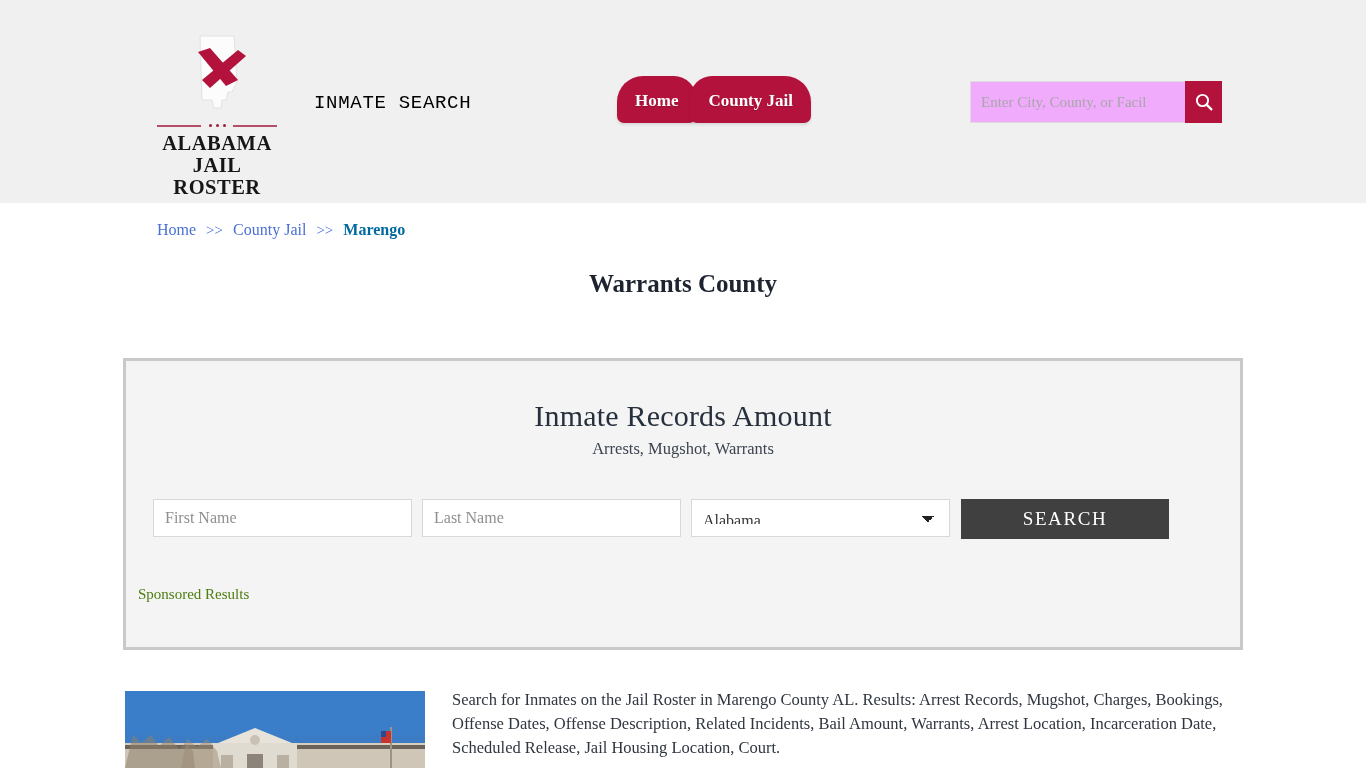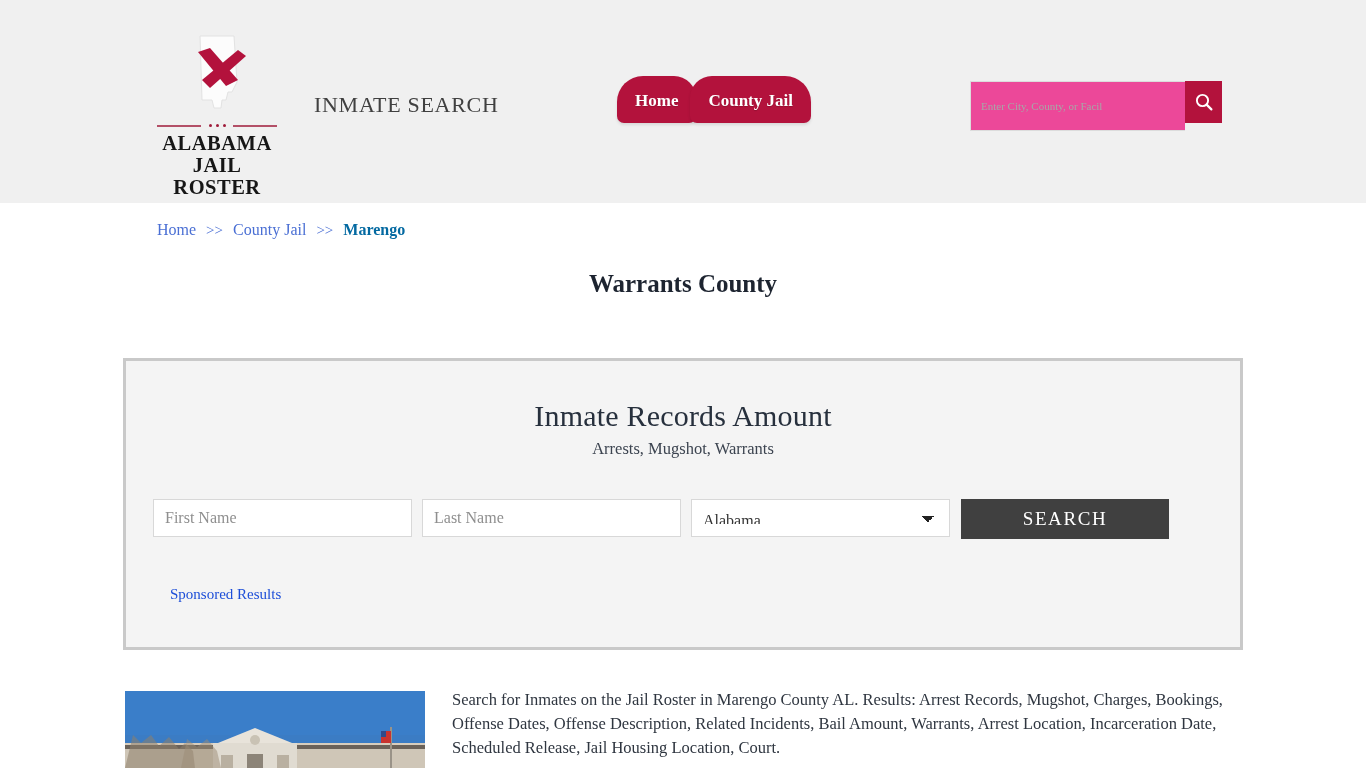--- a/index.html
+++ b/index.html
@@ -78,9 +78,10 @@
     position: absolute;
     left: 314px;
     top: 92px;
-    font-size: 22px;
+    font-size: 19px;
     letter-spacing: .7px;
-    color: #404040;
+    color: #000000;
+    font-family: Liberation Mono, monospace;
   }
 
   

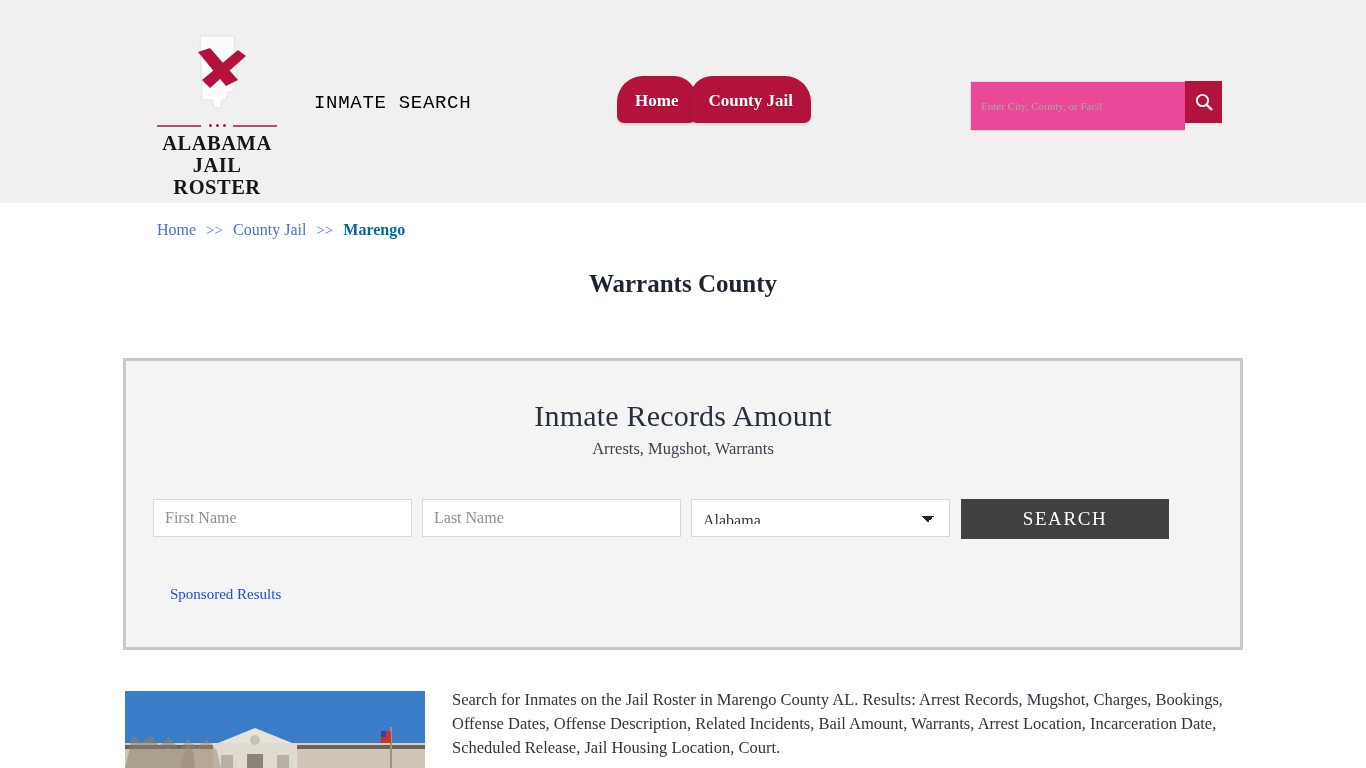--- a/index.html
+++ b/index.html
@@ -124,13 +124,13 @@
   }
   .hsearch input {
     flex: 1;
-    height: 50px;
+    height: 42px;
     border: 1px solid #dcdcdc;
     border-right: none;
-    background: #ec4899;
+    background: #f0abfc;
     padding: 0 10px;
     font-family: "Liberation Serif", "DejaVu Serif", serif;
-    font-size: 11px;
+    font-size: 15px;
     color: #333;
     outline: none;
   }

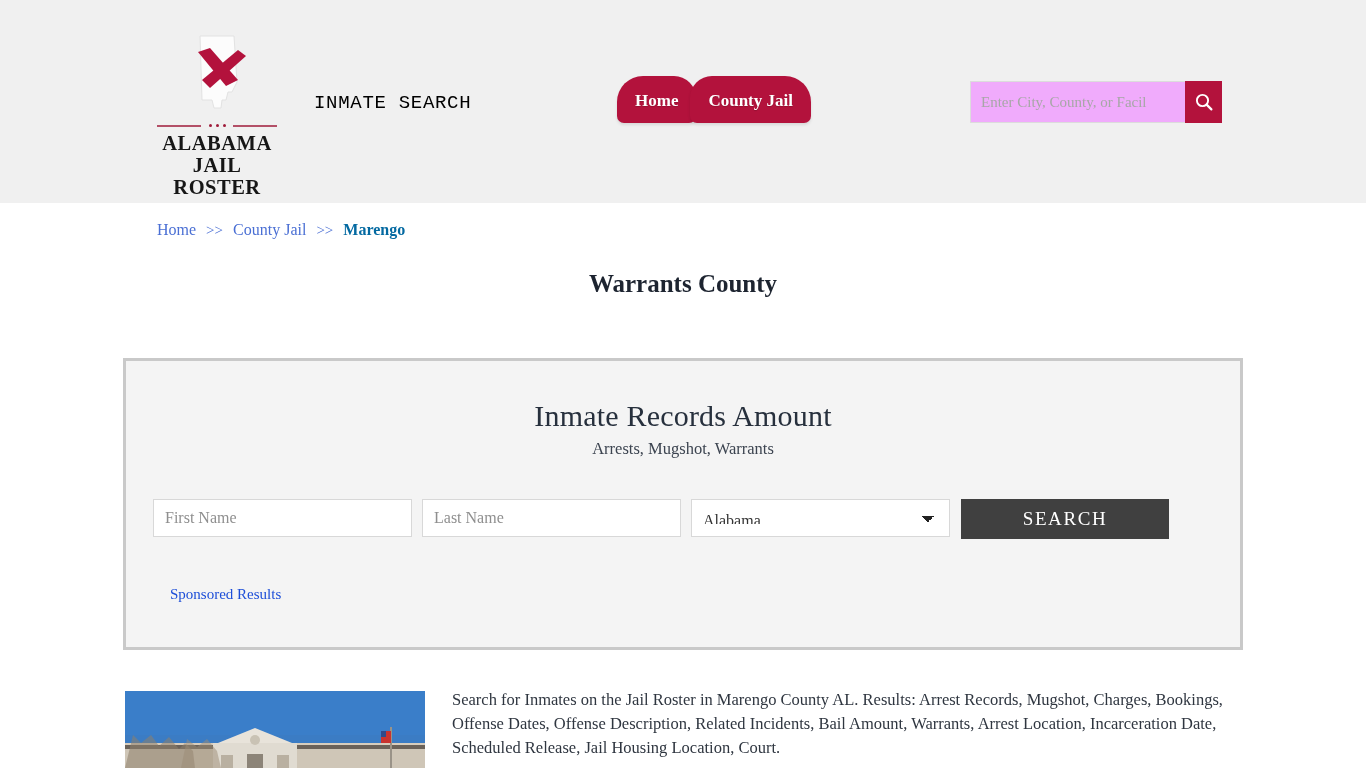--- a/index.html
+++ b/index.html
@@ -254,10 +254,10 @@
 
   .sponsored {
     position: absolute;
-    left: 44px;
+    left: 12px;
     top: 225px;
     font-size: 15px;
-    color: #1d4ed8;
+    color: #4d7c0f;
   }
 
   

